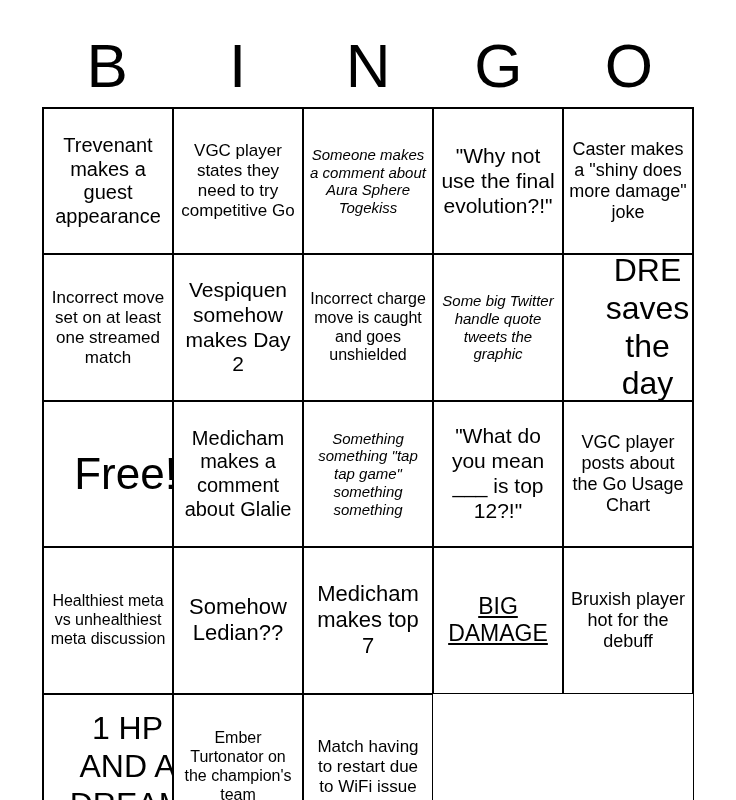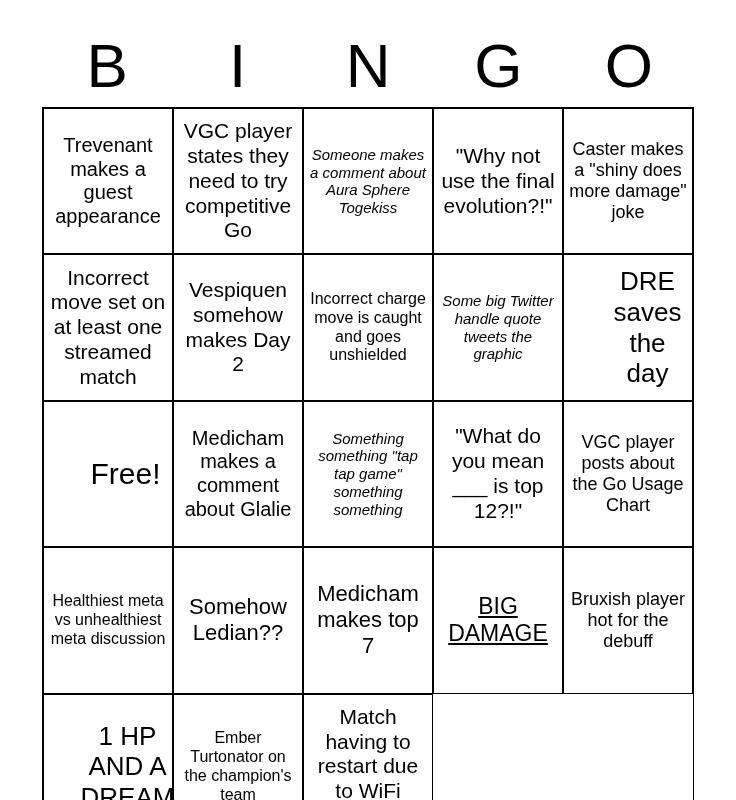--- a/index.html
+++ b/index.html
@@ -60,7 +60,7 @@
   }
   .fs15 { font-size: 15px; font-style: italic; }
   .fs16 { font-size: 16px; }
-  .fs17 { font-size: 21px; }
+  .fs17 { font-size: 17px; }
   .fs18 { font-size: 18px; }
   .fs20 { font-size: 20px; }
   .fs21 { font-size: 21px; }

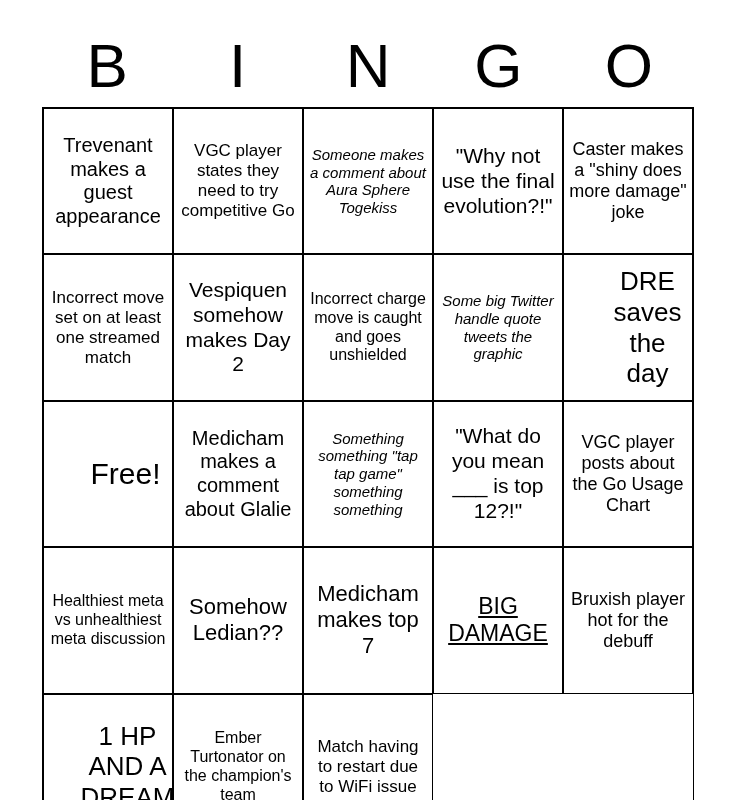--- a/index.html
+++ b/index.html
@@ -66,7 +66,7 @@
   .fs21 { font-size: 21px; }
   .fs22 { font-size: 22px; }
   .fs23 { font-size: 23px; text-decoration: underline; }
-  .fs26 { font-size: 26px; padding-left: 44px; }
+  .fs26 { font-size: 32px; padding-left: 44px; }
   .fs38 { font-size: 30px; padding-left: 40px; }
 </style>
 </head>

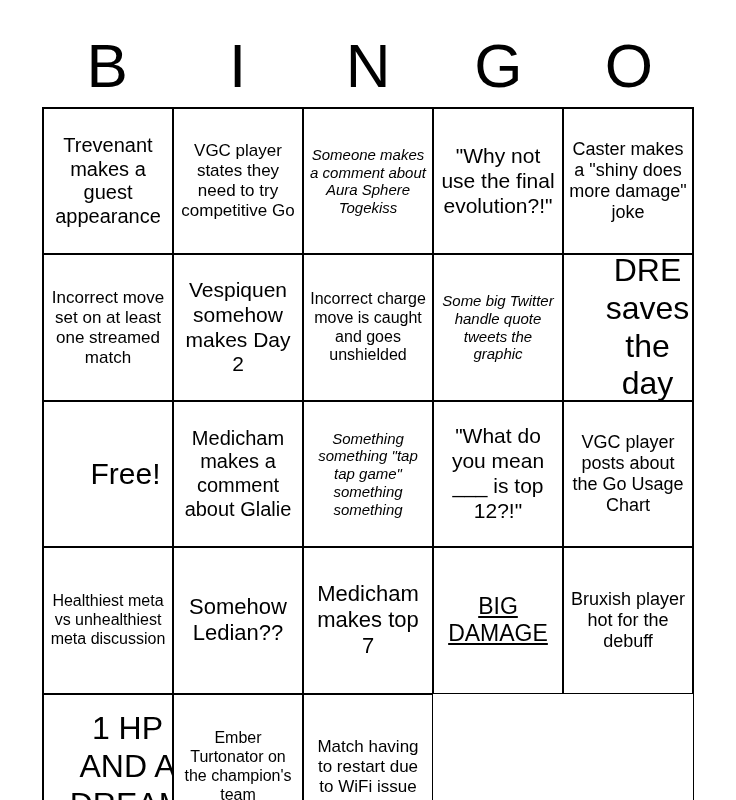--- a/index.html
+++ b/index.html
@@ -67,7 +67,7 @@
   .fs22 { font-size: 22px; }
   .fs23 { font-size: 23px; text-decoration: underline; }
   .fs26 { font-size: 32px; padding-left: 44px; }
-  .fs38 { font-size: 30px; padding-left: 40px; }
+  .fs38 { font-size: 44px; padding-left: 40px; }
 </style>
 </head>
 <body>

